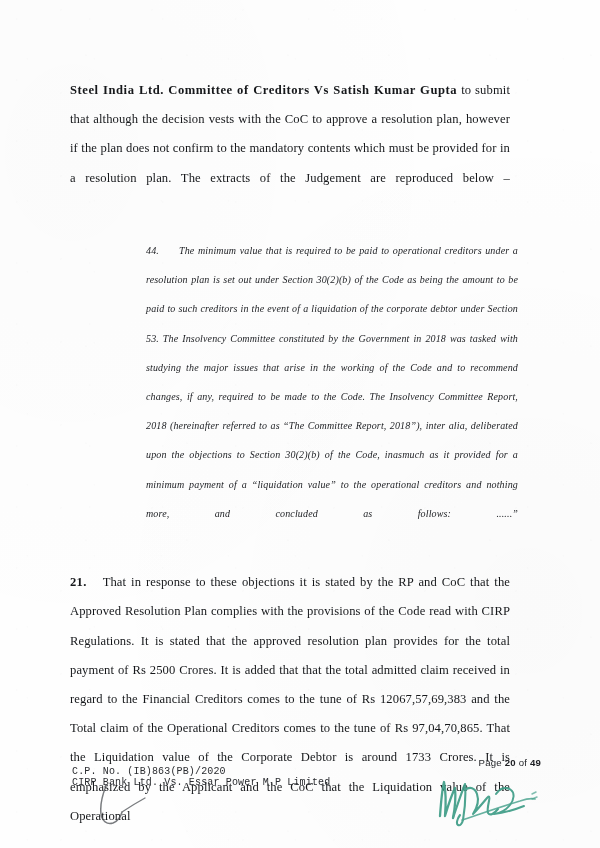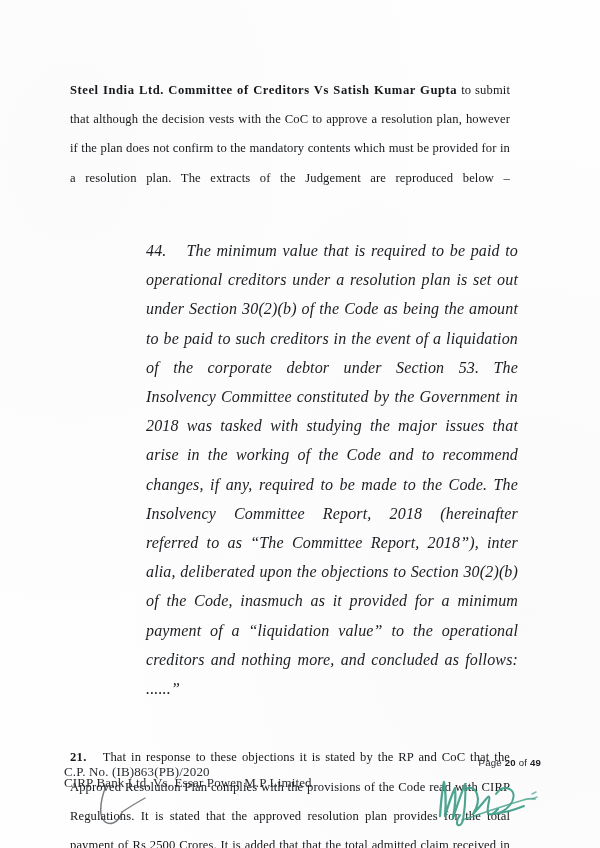--- a/index.html
+++ b/index.html
@@ -71,7 +71,7 @@
     margin: 0;
     margin-left: 76px;
     width: 372px;
-    font-size: 16px;
+    font-size: 10px;
     font-style: italic;
     line-height: 29.2px;
     text-align: justify;

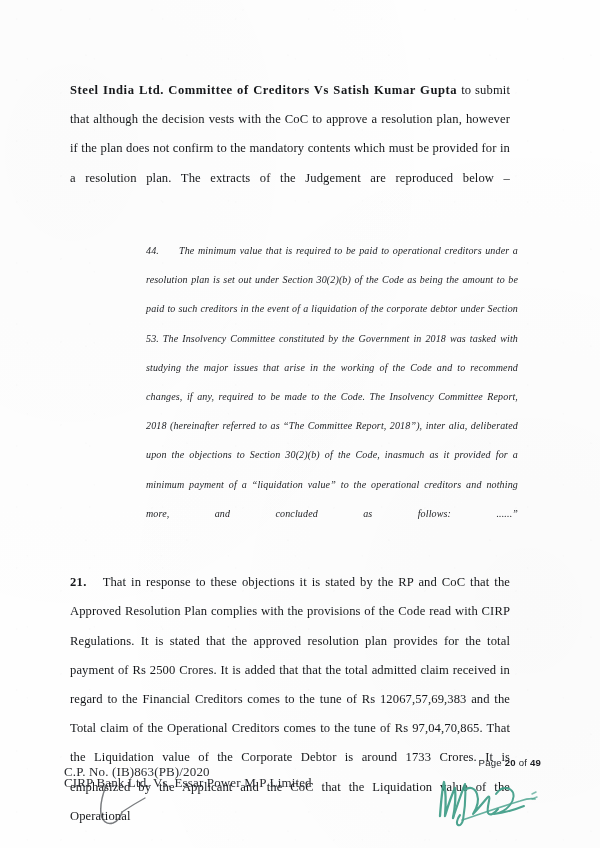--- a/index.html
+++ b/index.html
@@ -96,10 +96,10 @@
   
   #doc-footer {
     position: absolute;
-    left: 64px;
+    left: 72px;
     top: 766px;
-    font-family: Liberation Serif, serif;
-    font-size: 13px;
+    font-family: Liberation Mono, monospace;
+    font-size: 10px;
     line-height: 11.4px;
     letter-spacing: 0.15px;
     color: #2a2c30;

